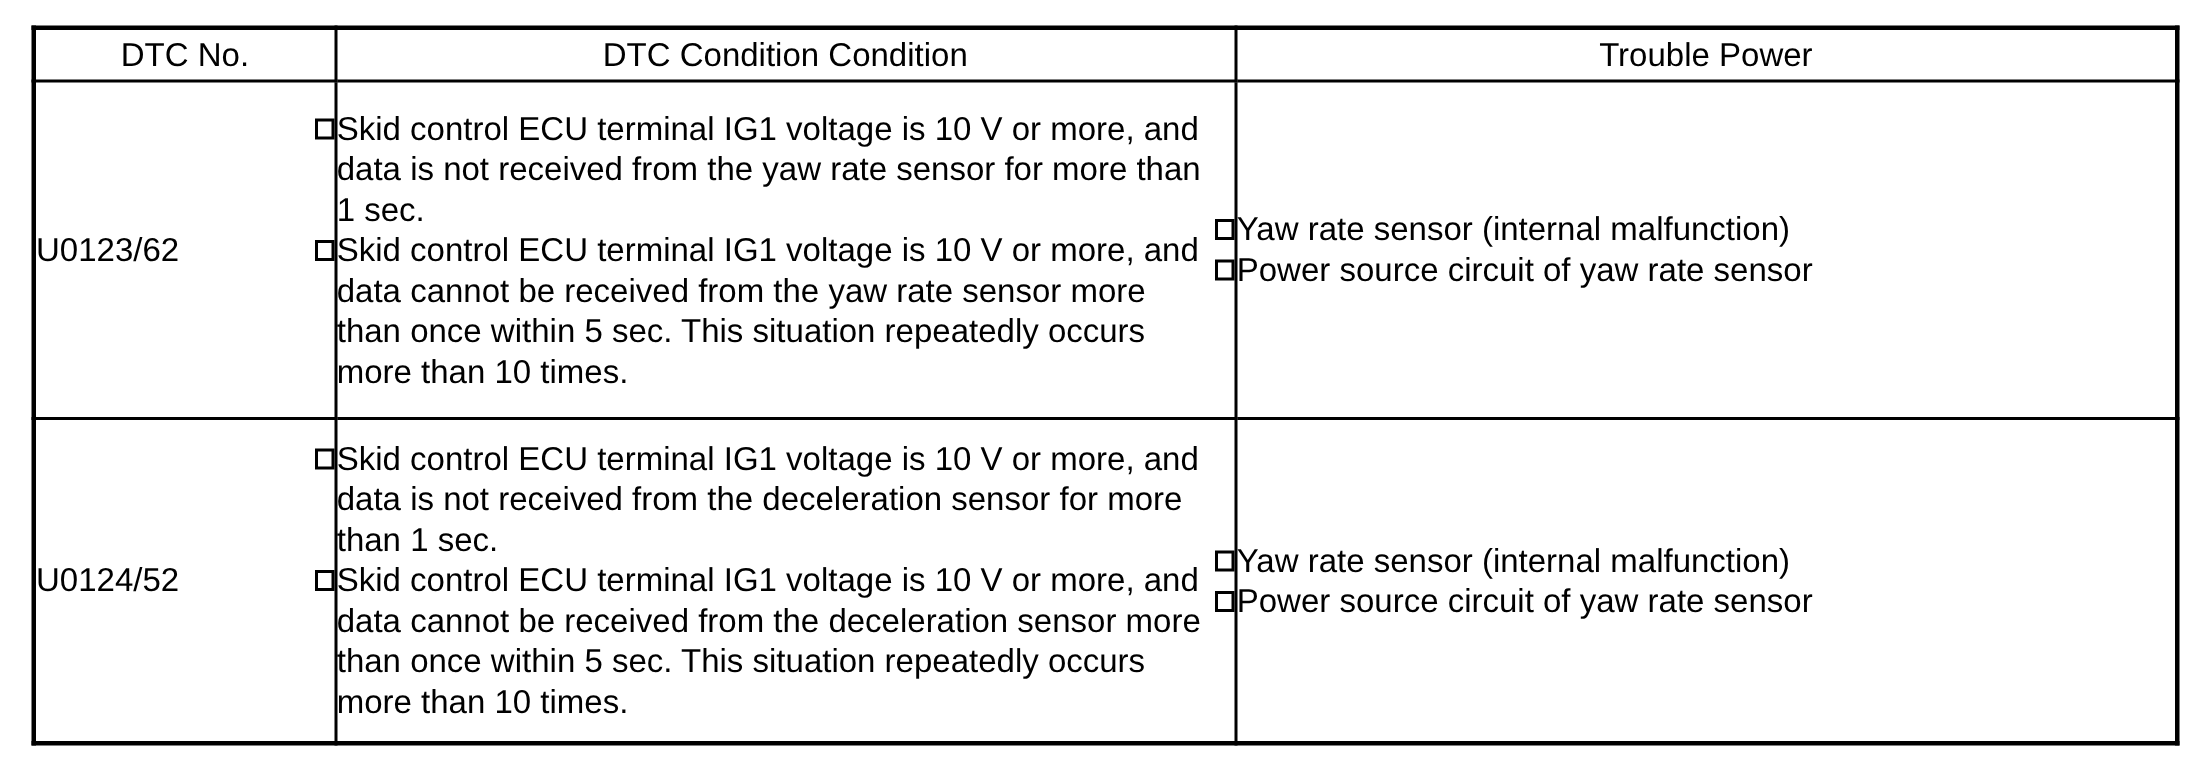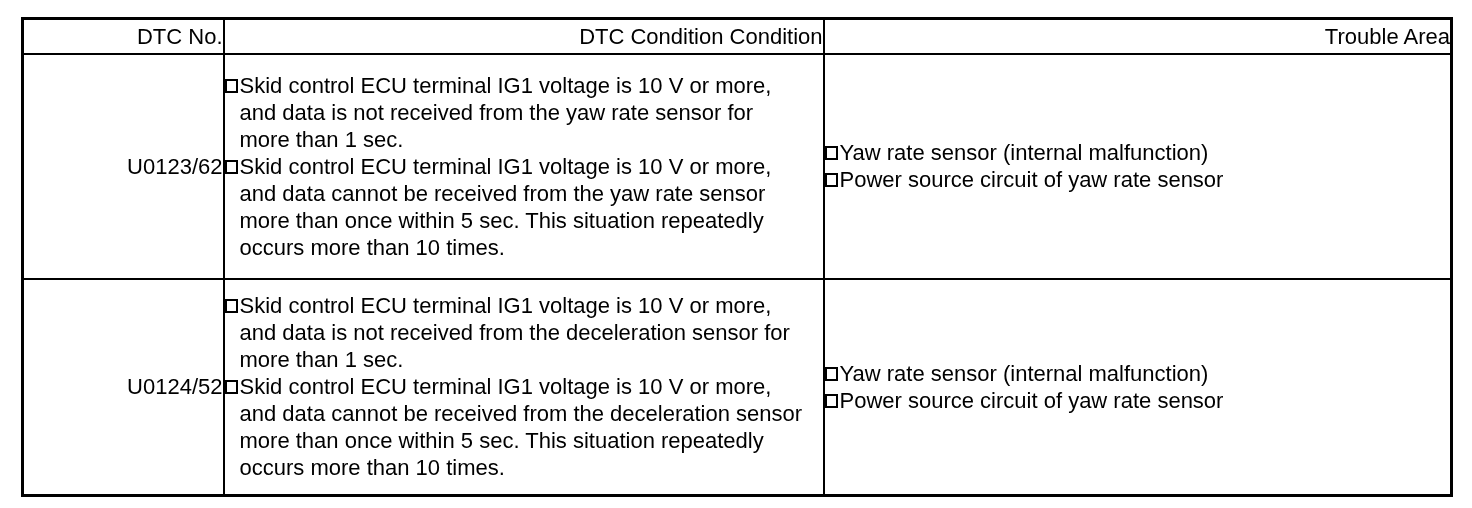--- a/index.html
+++ b/index.html
@@ -42,7 +42,7 @@
     height: 217px;
   }
   th.col-header {
-    text-align: right;
+    text-align: center;
     font-size: 22px;
   }
   td.dtc-cell {

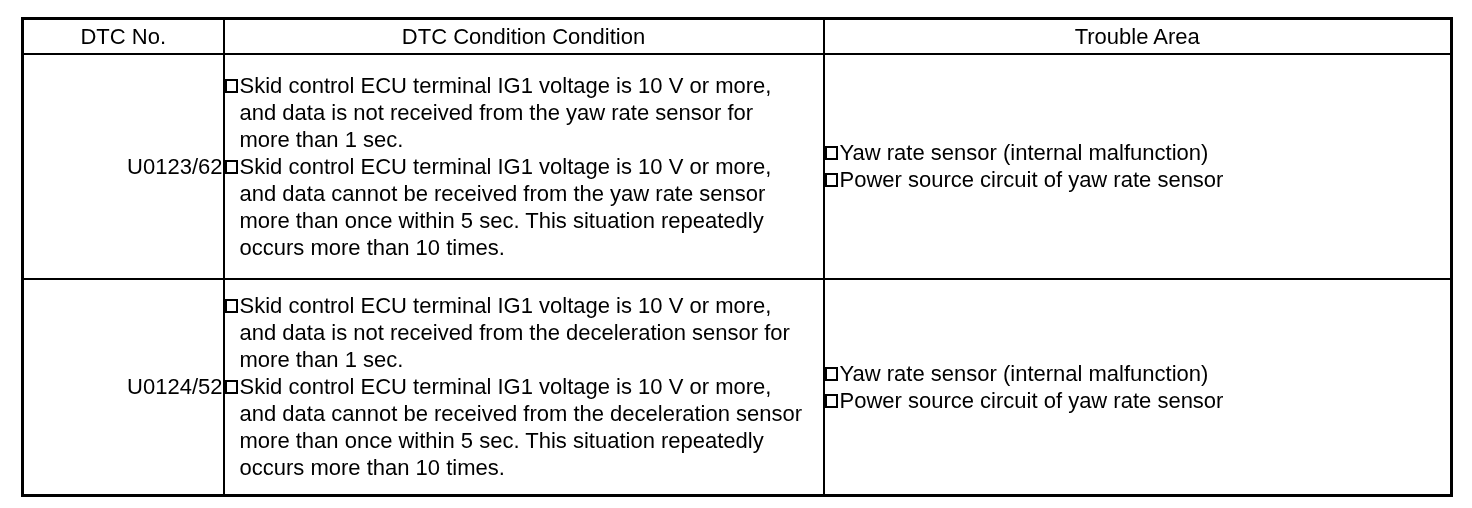--- a/index.html
+++ b/index.html
@@ -83,7 +83,7 @@
     <tr class="header-row">
       <th class="col-header">DTC No.</th>
       <th class="col-header">DTC Condition Condition</th>
-      <th class="col-header">Trouble Area</th>
+      <th class="col-header">Trouble Power</th>
     </tr>
   </thead>
   <tbody>

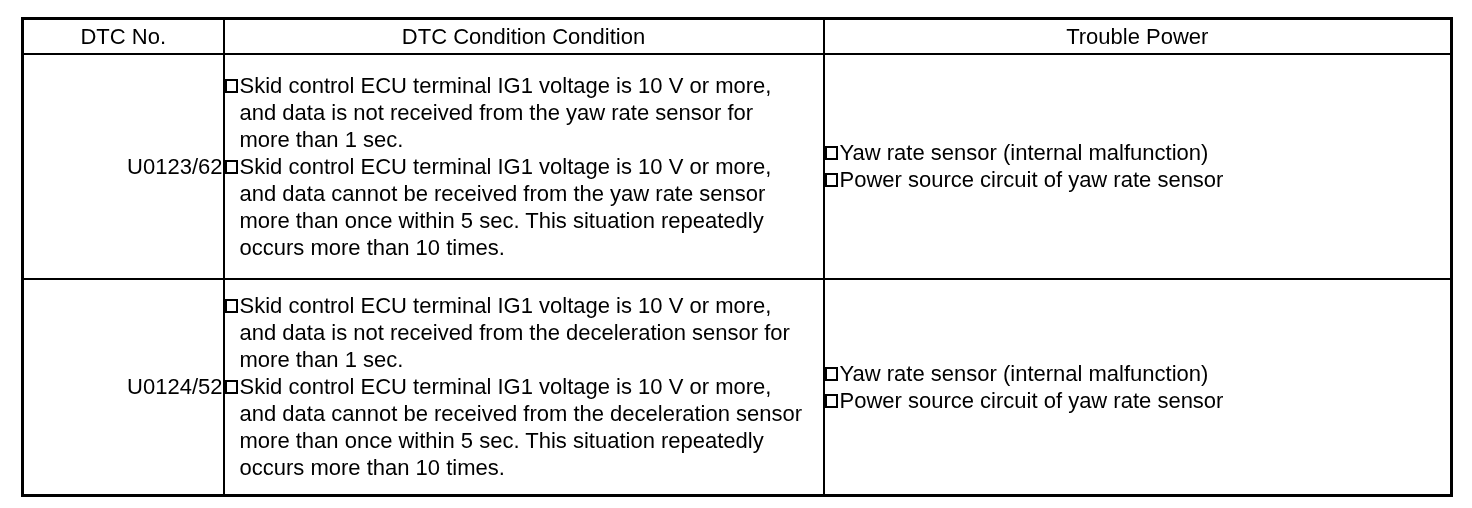--- a/index.html
+++ b/index.html
@@ -58,7 +58,6 @@
     width: 580px;
   }
   .bullet-item {
-    padding-left: 15px;
     text-indent: -15px;
   }
   .sq {

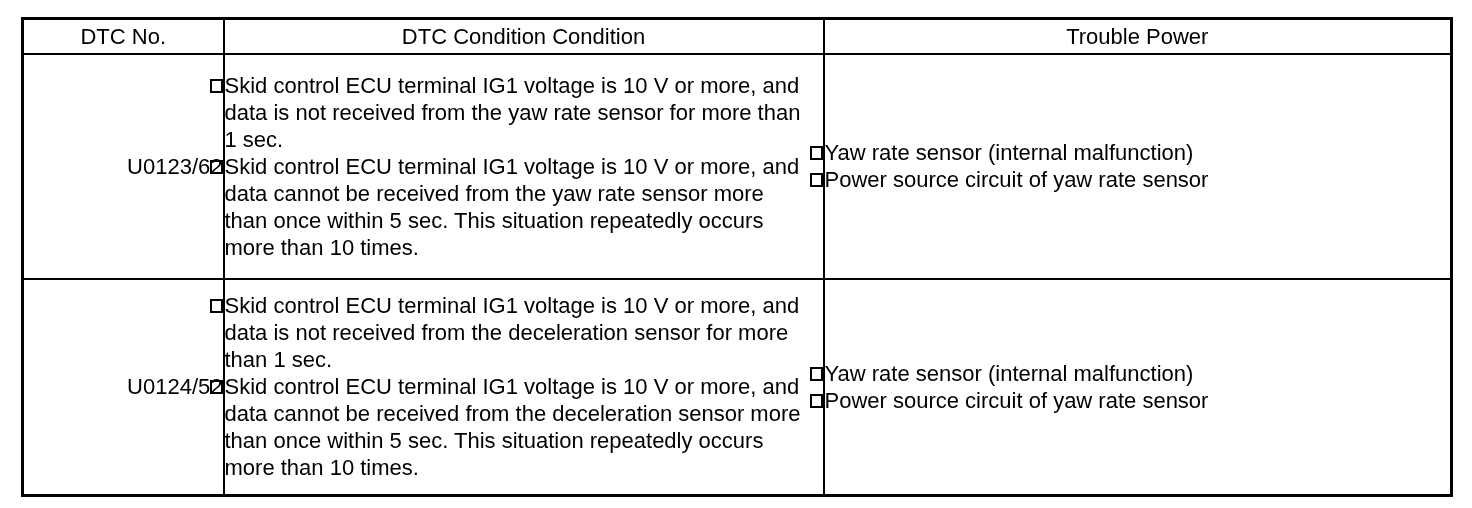--- a/index.html
+++ b/index.html
@@ -46,7 +46,7 @@
     font-size: 22px;
   }
   td.dtc-cell {
-    text-align: right;
+    text-align: left;
   }
   td.cond-cell {
     padding-left: 4px;

